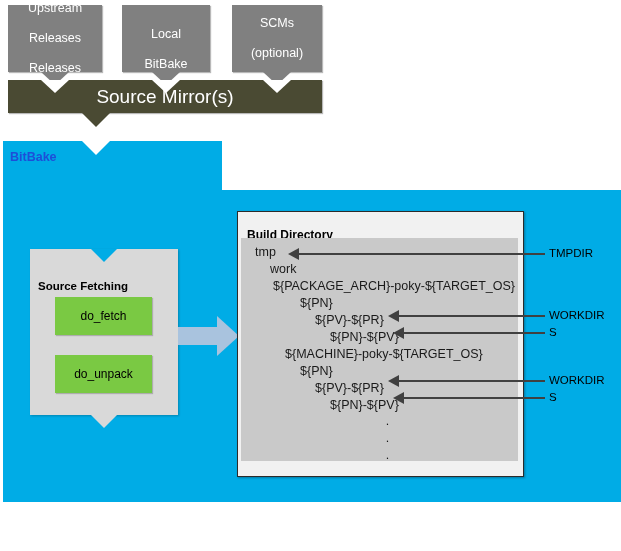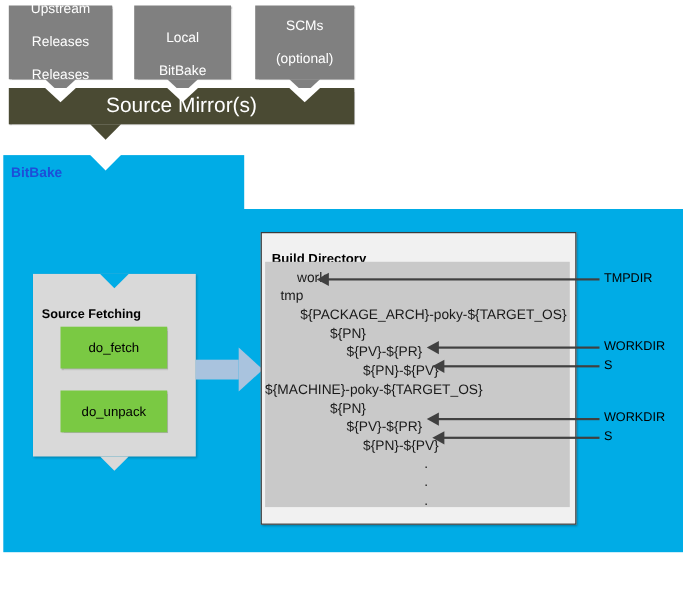--- a/index.html
+++ b/index.html
@@ -115,8 +115,8 @@
 <div class="abs treepanel" style="left:241px;top:238px;width:277px;height:223px;"></div>
 
 <div class="abs" style="left:241px;top:244px;width:277px;">
+  <div class="treeline" style="padding-left:14px;height:17px;line-height:17px;">tmp</div>
   <div class="treeline" style="padding-left:29px;height:17px;line-height:17px;">work</div>
-  <div class="treeline" style="padding-left:14px;height:17px;line-height:17px;">tmp</div>
   <div class="treeline" style="padding-left:32px;height:17px;line-height:17px;">${PACKAGE_ARCH}-poky-${TARGET_OS}</div>
   <div class="treeline" style="padding-left:59px;height:17px;line-height:17px;">${PN}</div>
   <div class="treeline" style="padding-left:74px;height:17px;line-height:17px;">${PV}-${PR}</div>

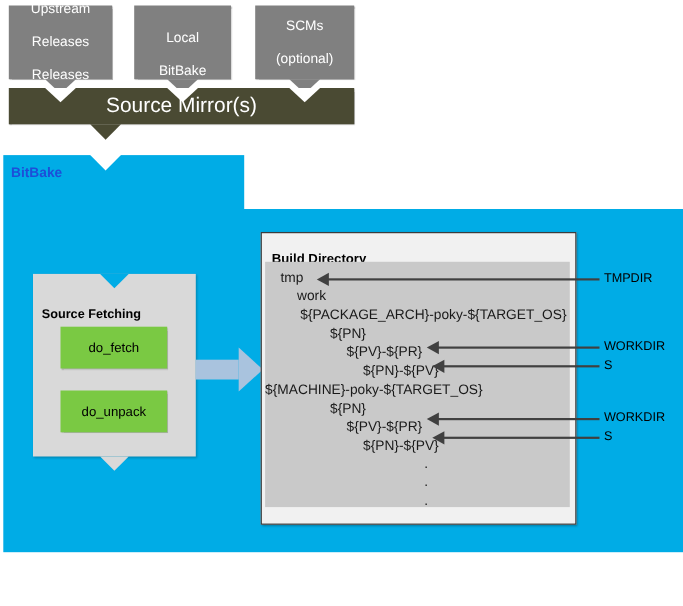--- a/index.html
+++ b/index.html
@@ -121,7 +121,7 @@
   <div class="treeline" style="padding-left:59px;height:17px;line-height:17px;">${PN}</div>
   <div class="treeline" style="padding-left:74px;height:17px;line-height:17px;">${PV}-${PR}</div>
   <div class="treeline" style="padding-left:89px;height:17px;line-height:17px;">${PN}-${PV}</div>
-  <div class="treeline" style="height:17px;line-height:17px;">${MACHINE}-poky-${TARGET_OS}</div>
+  <div class="treeline" style="padding-left:44px;height:17px;line-height:17px;">${MACHINE}-poky-${TARGET_OS}</div>
   <div class="treeline" style="padding-left:59px;height:17px;line-height:17px;">${PN}</div>
   <div class="treeline" style="padding-left:74px;height:17px;line-height:17px;">${PV}-${PR}</div>
   <div class="treeline" style="padding-left:89px;height:17px;line-height:17px;">${PN}-${PV}</div>

